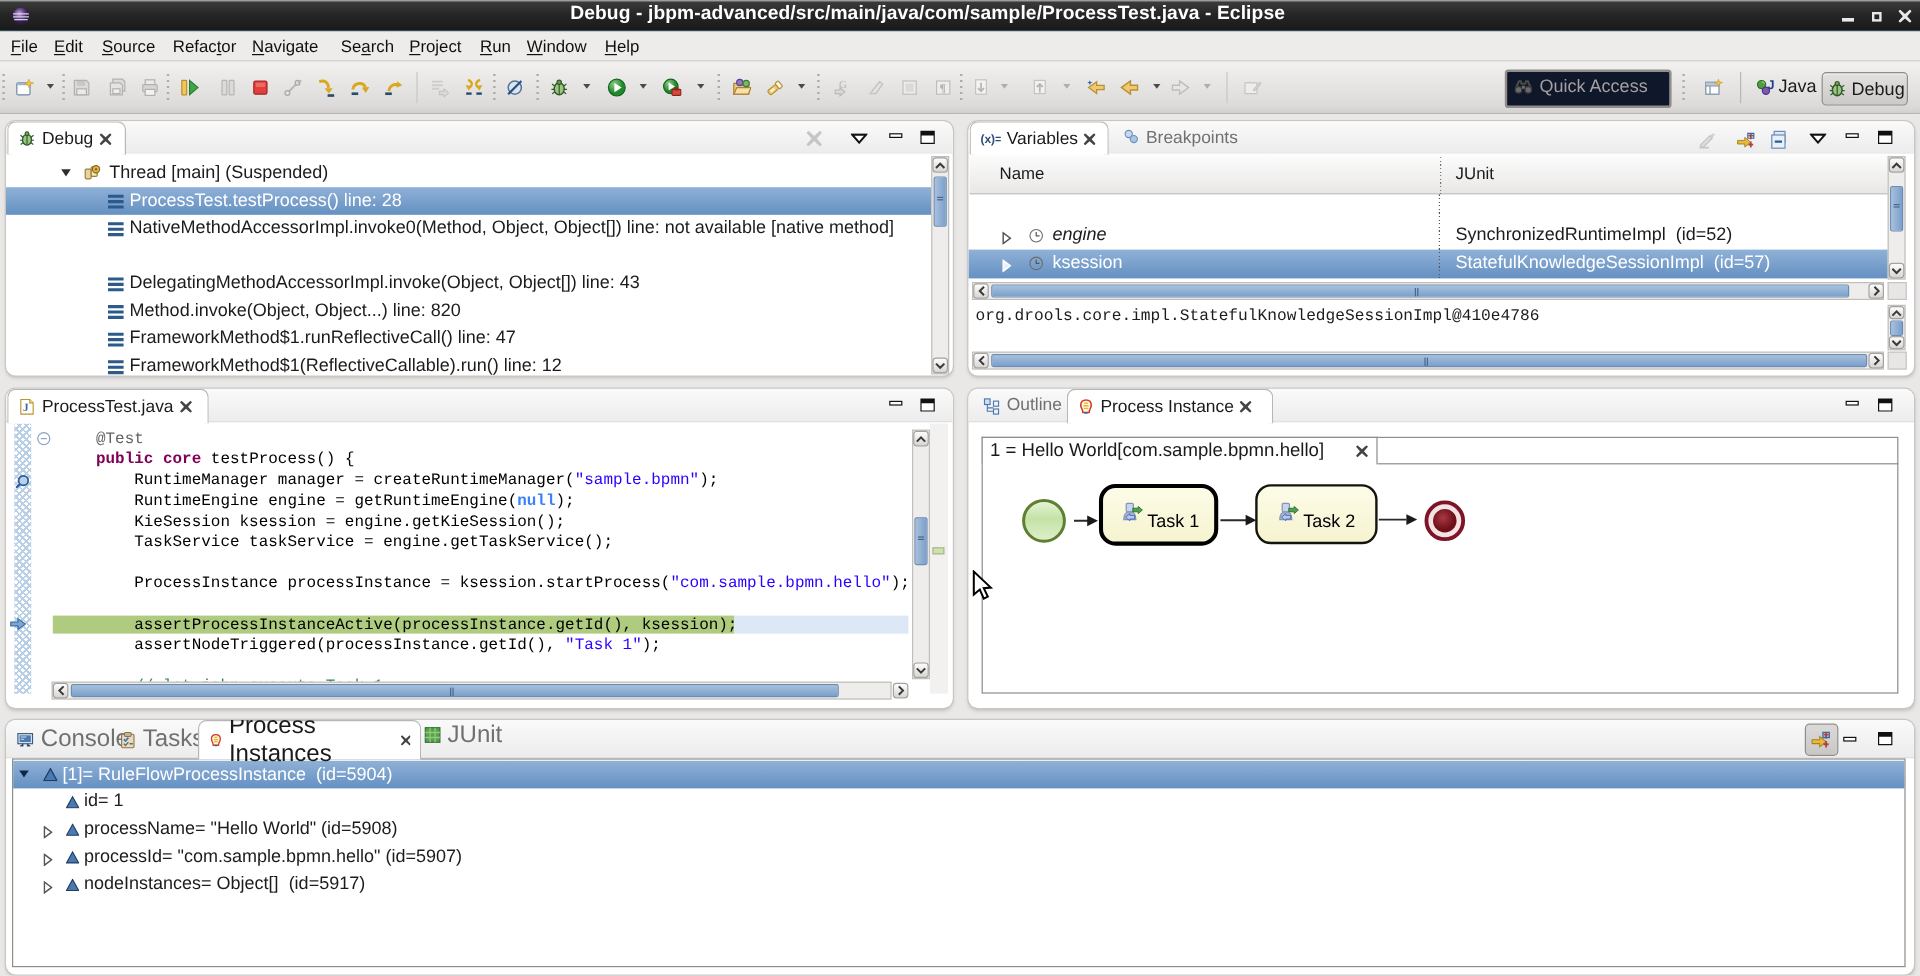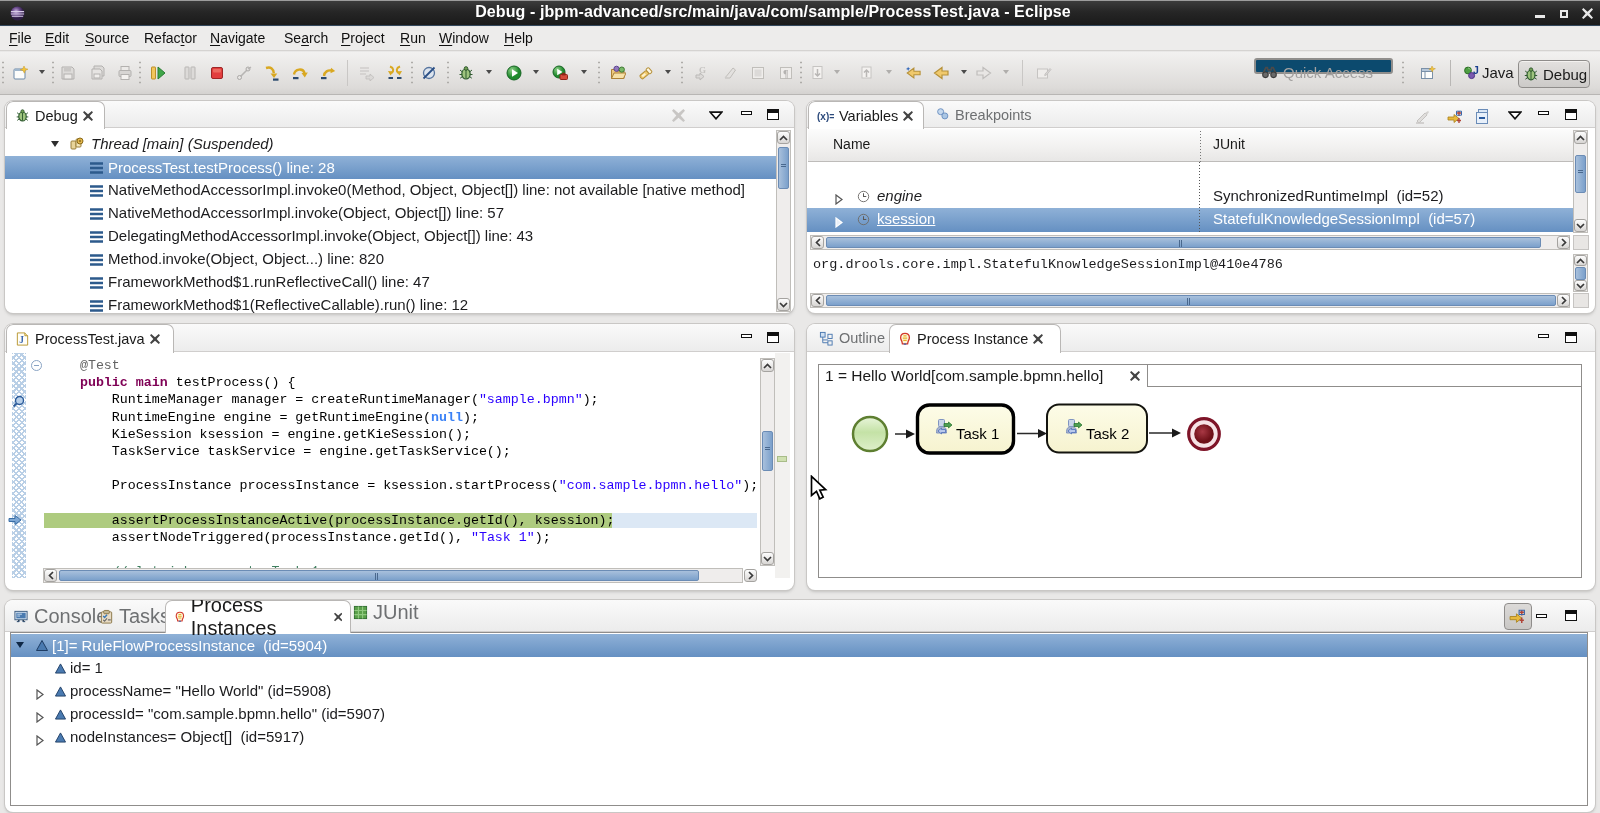--- a/index.html
+++ b/index.html
@@ -259,7 +259,7 @@
       <rect x="1.5" y="4" width="10" height="9" fill="#efedeb" stroke="#c6c4c2"></rect>
       <path d="M9 9 L14 3.5 l1 1 L10.5 10 l-1.8 0.6 z" fill="#d8d6d4" stroke="#bfbdbb" stroke-width="0.8"></path>
     </svg>
-  <div id="qa-box" class="abs" style="left:1254px; top:58px; width:139px; height:16px; background:#0c4a6e; border:2px solid #908e8c; border-radius:3px;">
+  <div id="qa-box" class="abs" style="left:1254px; top:58px; width:139px; height:32px; background:#0f172a; border:2px solid #908e8c; border-radius:3px;">
     <svg style="position:absolute;left:5px;top:4px" width="17" height="17" viewBox="0 0 16 16">
         <path d="M2 9 l2.5-5.5 h1.5 l0.5 2 h3 l0.5-2 h1.5 L14 9" fill="none" stroke="#4a4a4a" stroke-width="1.6"></path>
         <circle cx="4.2" cy="10.2" r="2.6" fill="#6a6a6a" stroke="#3a3a3a"></circle>

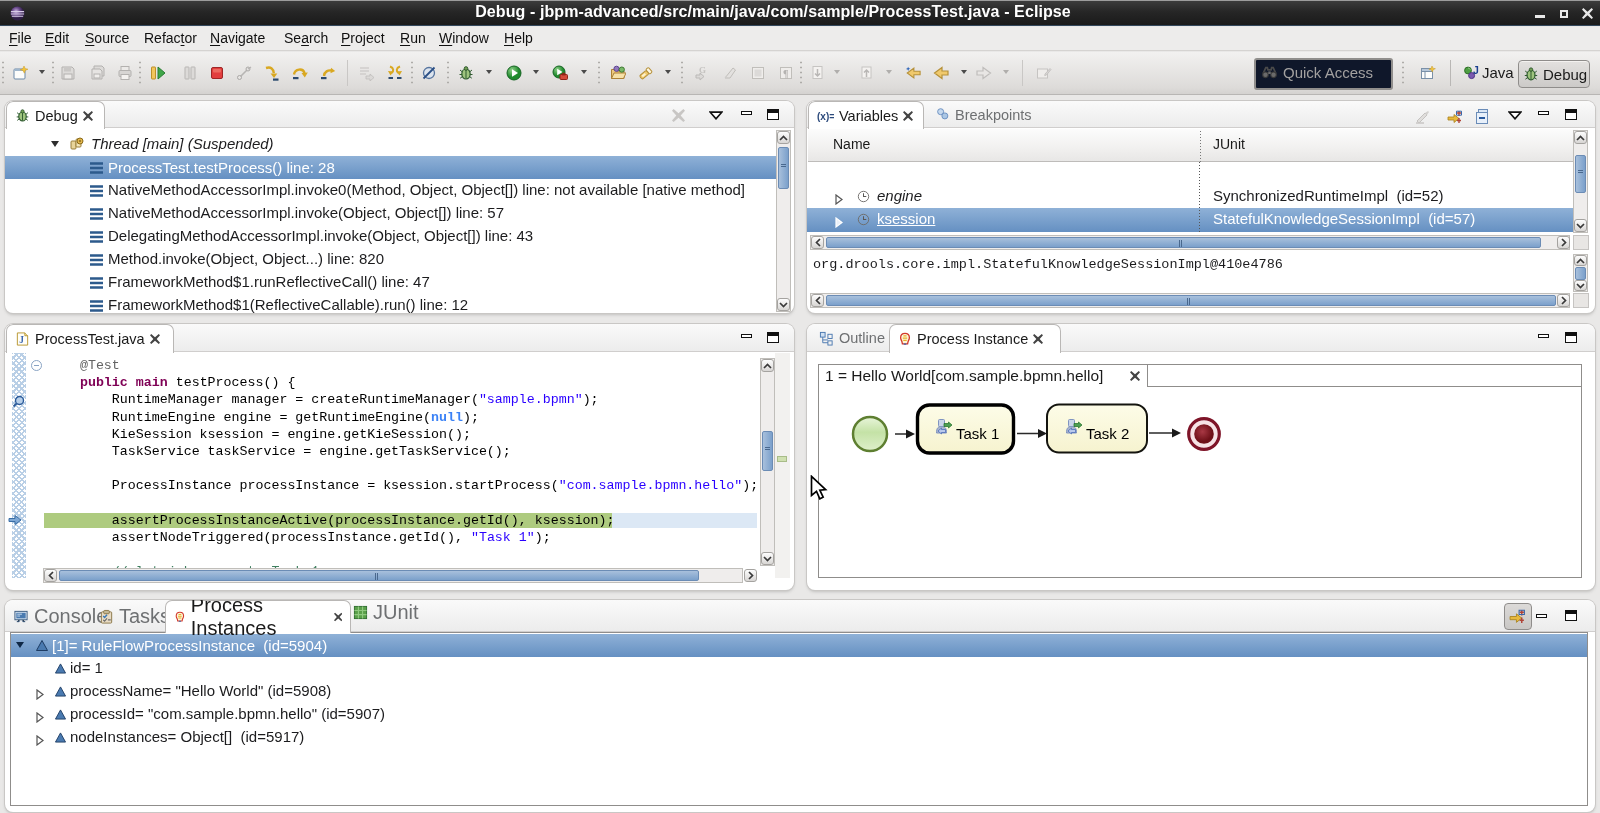--- a/index.html
+++ b/index.html
@@ -320,7 +320,7 @@
           <circle cx="11" cy="5" r="3" fill="#e2b64c" stroke="#8a6a1a"></circle>
           <circle cx="11" cy="5" r="1" fill="#8a6a1a"></circle>
         </svg>
-      <span class="txt" style="left:86px;font-style:italic;">Thread [main] (Suspended)</span>
+      <span class="txt" style="left:86px;">Thread [main] (Suspended)</span>
     </div>
     <div class="trow sel" style="top:55px; width:771px; height:23px;">
       <svg class="abs" style="left:84px; top:5px" width="15" height="14" viewBox="0 0 15 14">

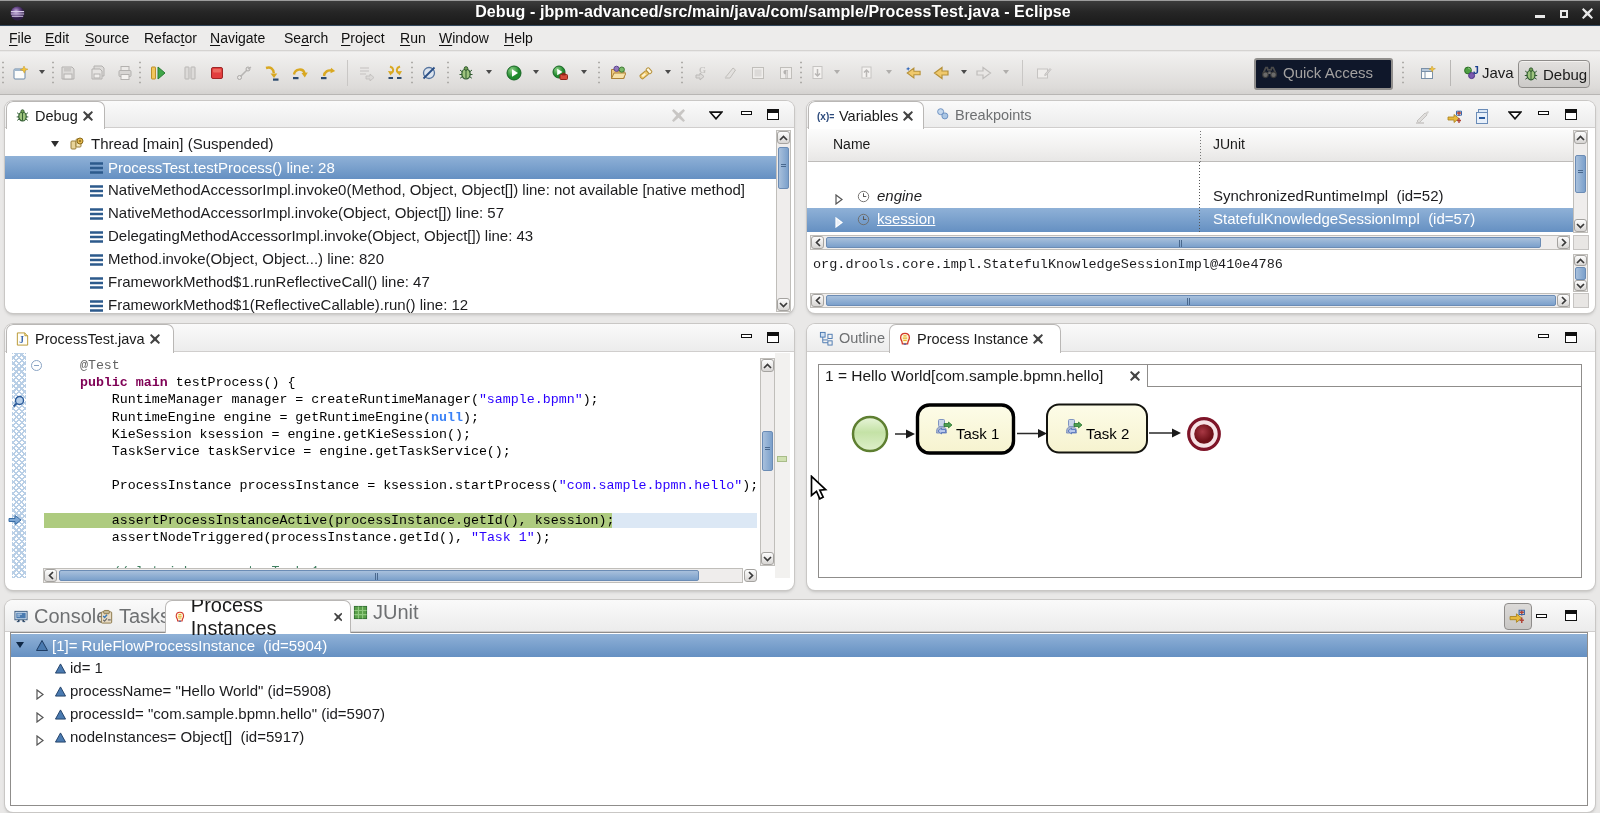--- a/index.html
+++ b/index.html
@@ -333,12 +333,6 @@
           <path d="M1 2.5 h13 M1 7 h13 M1 11.5 h13" stroke="#2c5a8c" stroke-width="2.6"></path>
         </svg>
       <span class="txt" style="left:103px;">NativeMethodAccessorImpl.invoke0(Method, Object, Object[]) line: not available [native method]</span>
-    </div>
-    <div class="trow" style="top:101px;">
-      <svg class="abs" style="left:84px; top:5px" width="15" height="14" viewBox="0 0 15 14">
-          <path d="M1 2.5 h13 M1 7 h13 M1 11.5 h13" stroke="#2c5a8c" stroke-width="2.6"></path>
-        </svg>
-      <span class="txt" style="left:103px;">NativeMethodAccessorImpl.invoke(Object, Object[]) line: 57</span>
     </div>
     <div class="trow" style="top:124px;">
       <svg class="abs" style="left:84px; top:5px" width="15" height="14" viewBox="0 0 15 14">

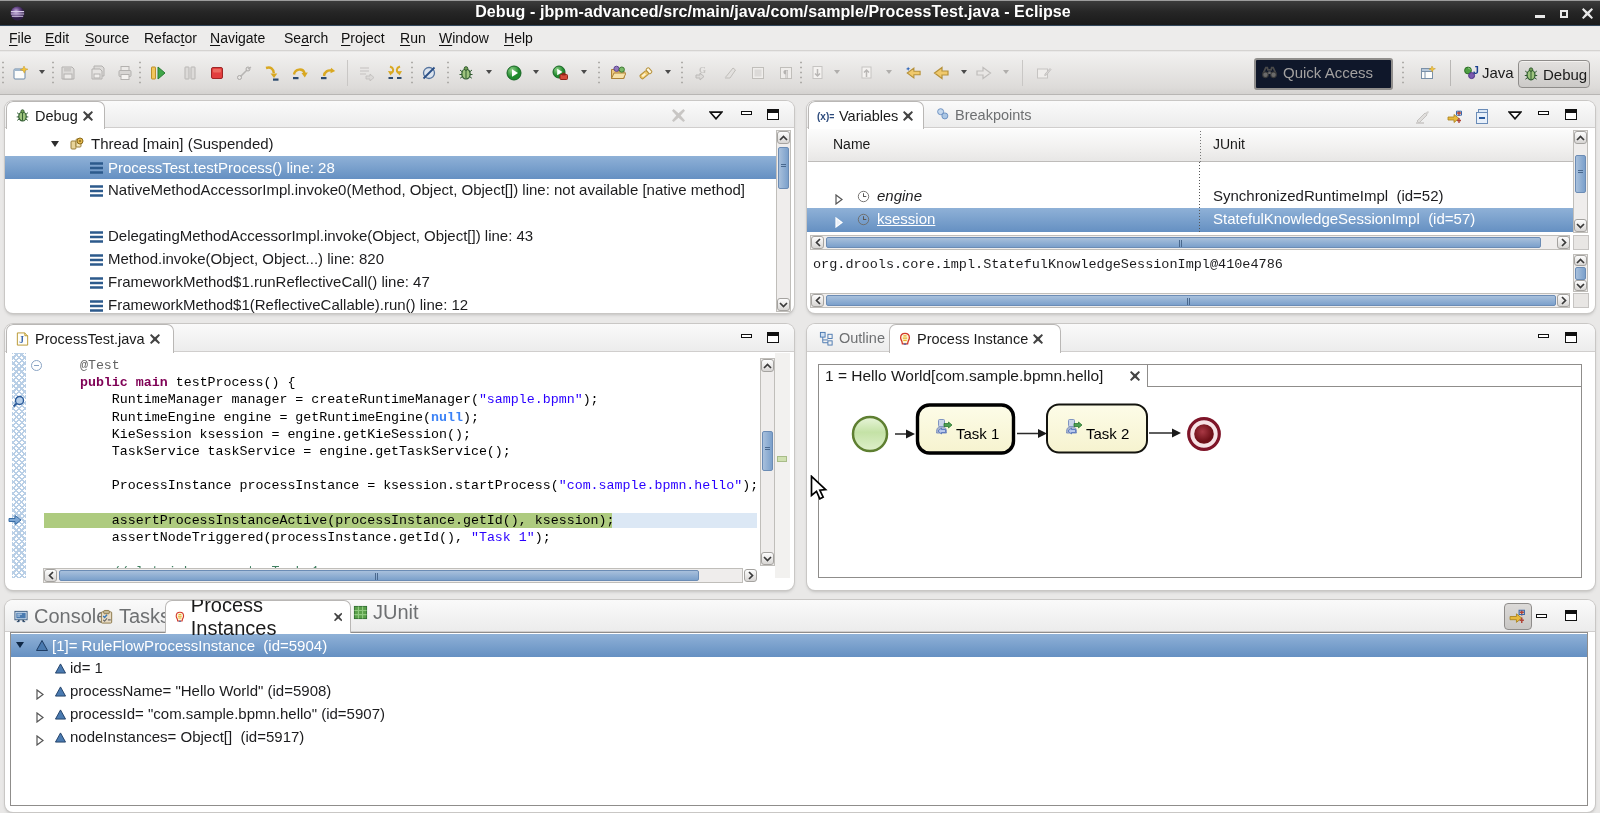--- a/index.html
+++ b/index.html
@@ -436,7 +436,7 @@
           <circle cx="7" cy="7" r="5.6" fill="url(#sph)" stroke="#6e6c6a"></circle>
           <path d="M7 3.6 v3.4 h3" fill="none" stroke="#5a5856" stroke-width="1.1"></path>
         </svg>
-      <span class="txt" style="left:70px;text-decoration:underline;">ksession</span>
+      <span class="txt" style="left:70px;">ksession</span>
       <span class="txt" style="left:406px;">StatefulKnowledgeSessionImpl&nbsp;&nbsp;(id=57)</span>
     </div>
     <div class="abs" style="left:392px; top:61px; width:1px; height:70px; background:repeating-linear-gradient(#555 0 1px, transparent 1px 3px);"></div>

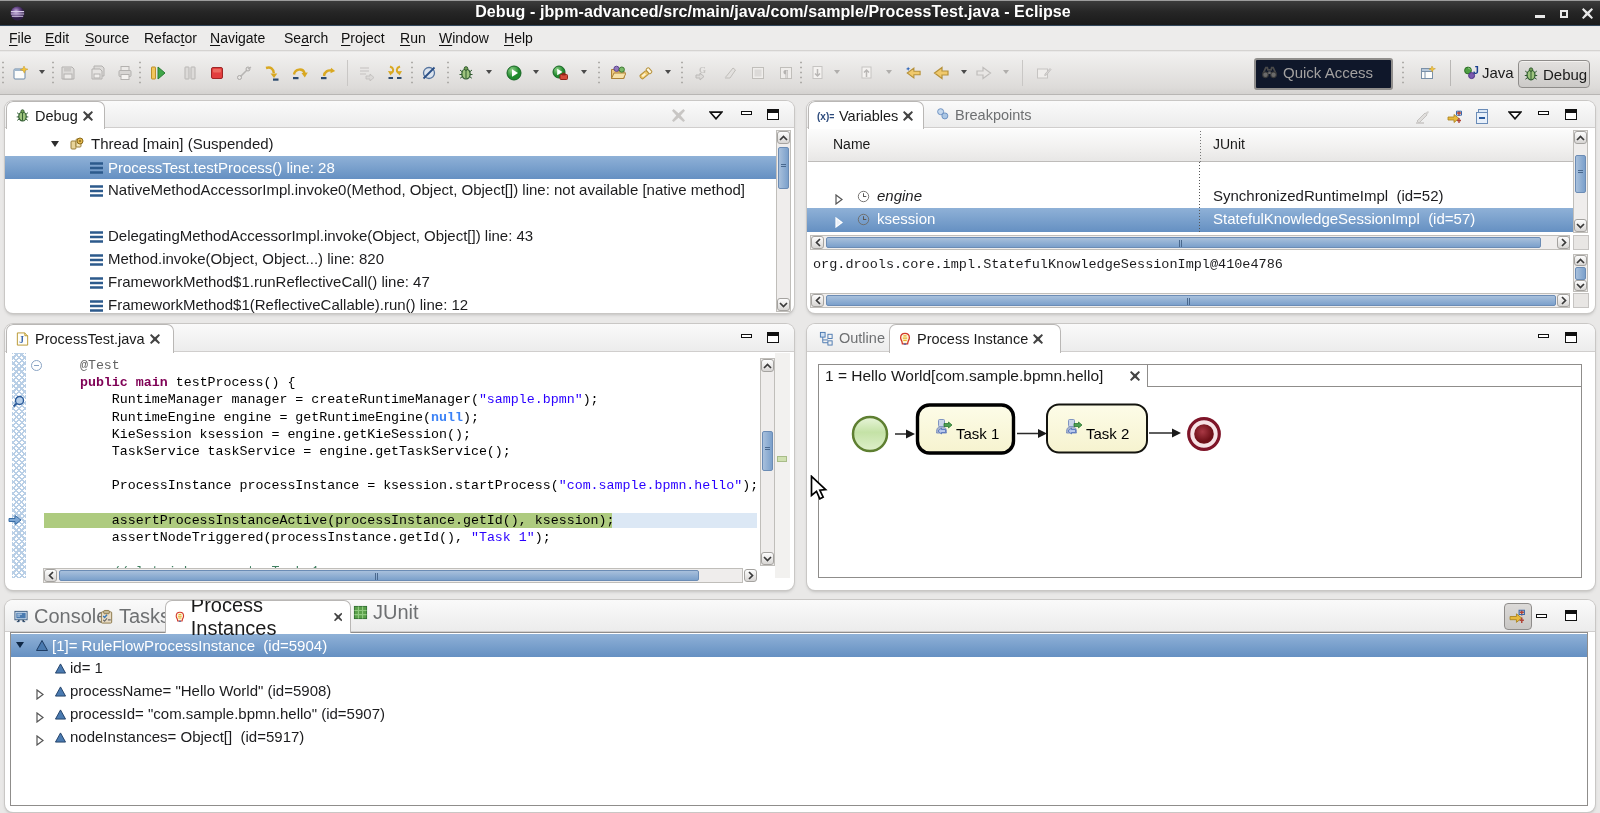--- a/index.html
+++ b/index.html
@@ -533,7 +533,7 @@
         <path d="M1 4.5 h6 V1.5 L13 6 L7 10.5 V7.5 H1 z" fill="#7da7d4" stroke="#3a6ea5" stroke-width="1"></path>
       </svg>
     <pre class="abs mono" style="left:43px; top:33px; font-size:13.3px; line-height:17.2px; color:#000;"><span style="color:#646464">    @Test</span>
-    <b style="color:#7f0055">public</b> <b style="color:#7f0055">main</b> testProcess() {
+    <b style="color:#7f0055">public</b> <b style="color:#7f0055">core</b> testProcess() {
         RuntimeManager manager = createRuntimeManager(<span style="color:#2a00ff">"sample.bpmn"</span>);
         RuntimeEngine engine = getRuntimeEngine(<b style="color:#3b82f6">null</b>);
         KieSession ksession = engine.getKieSession();

